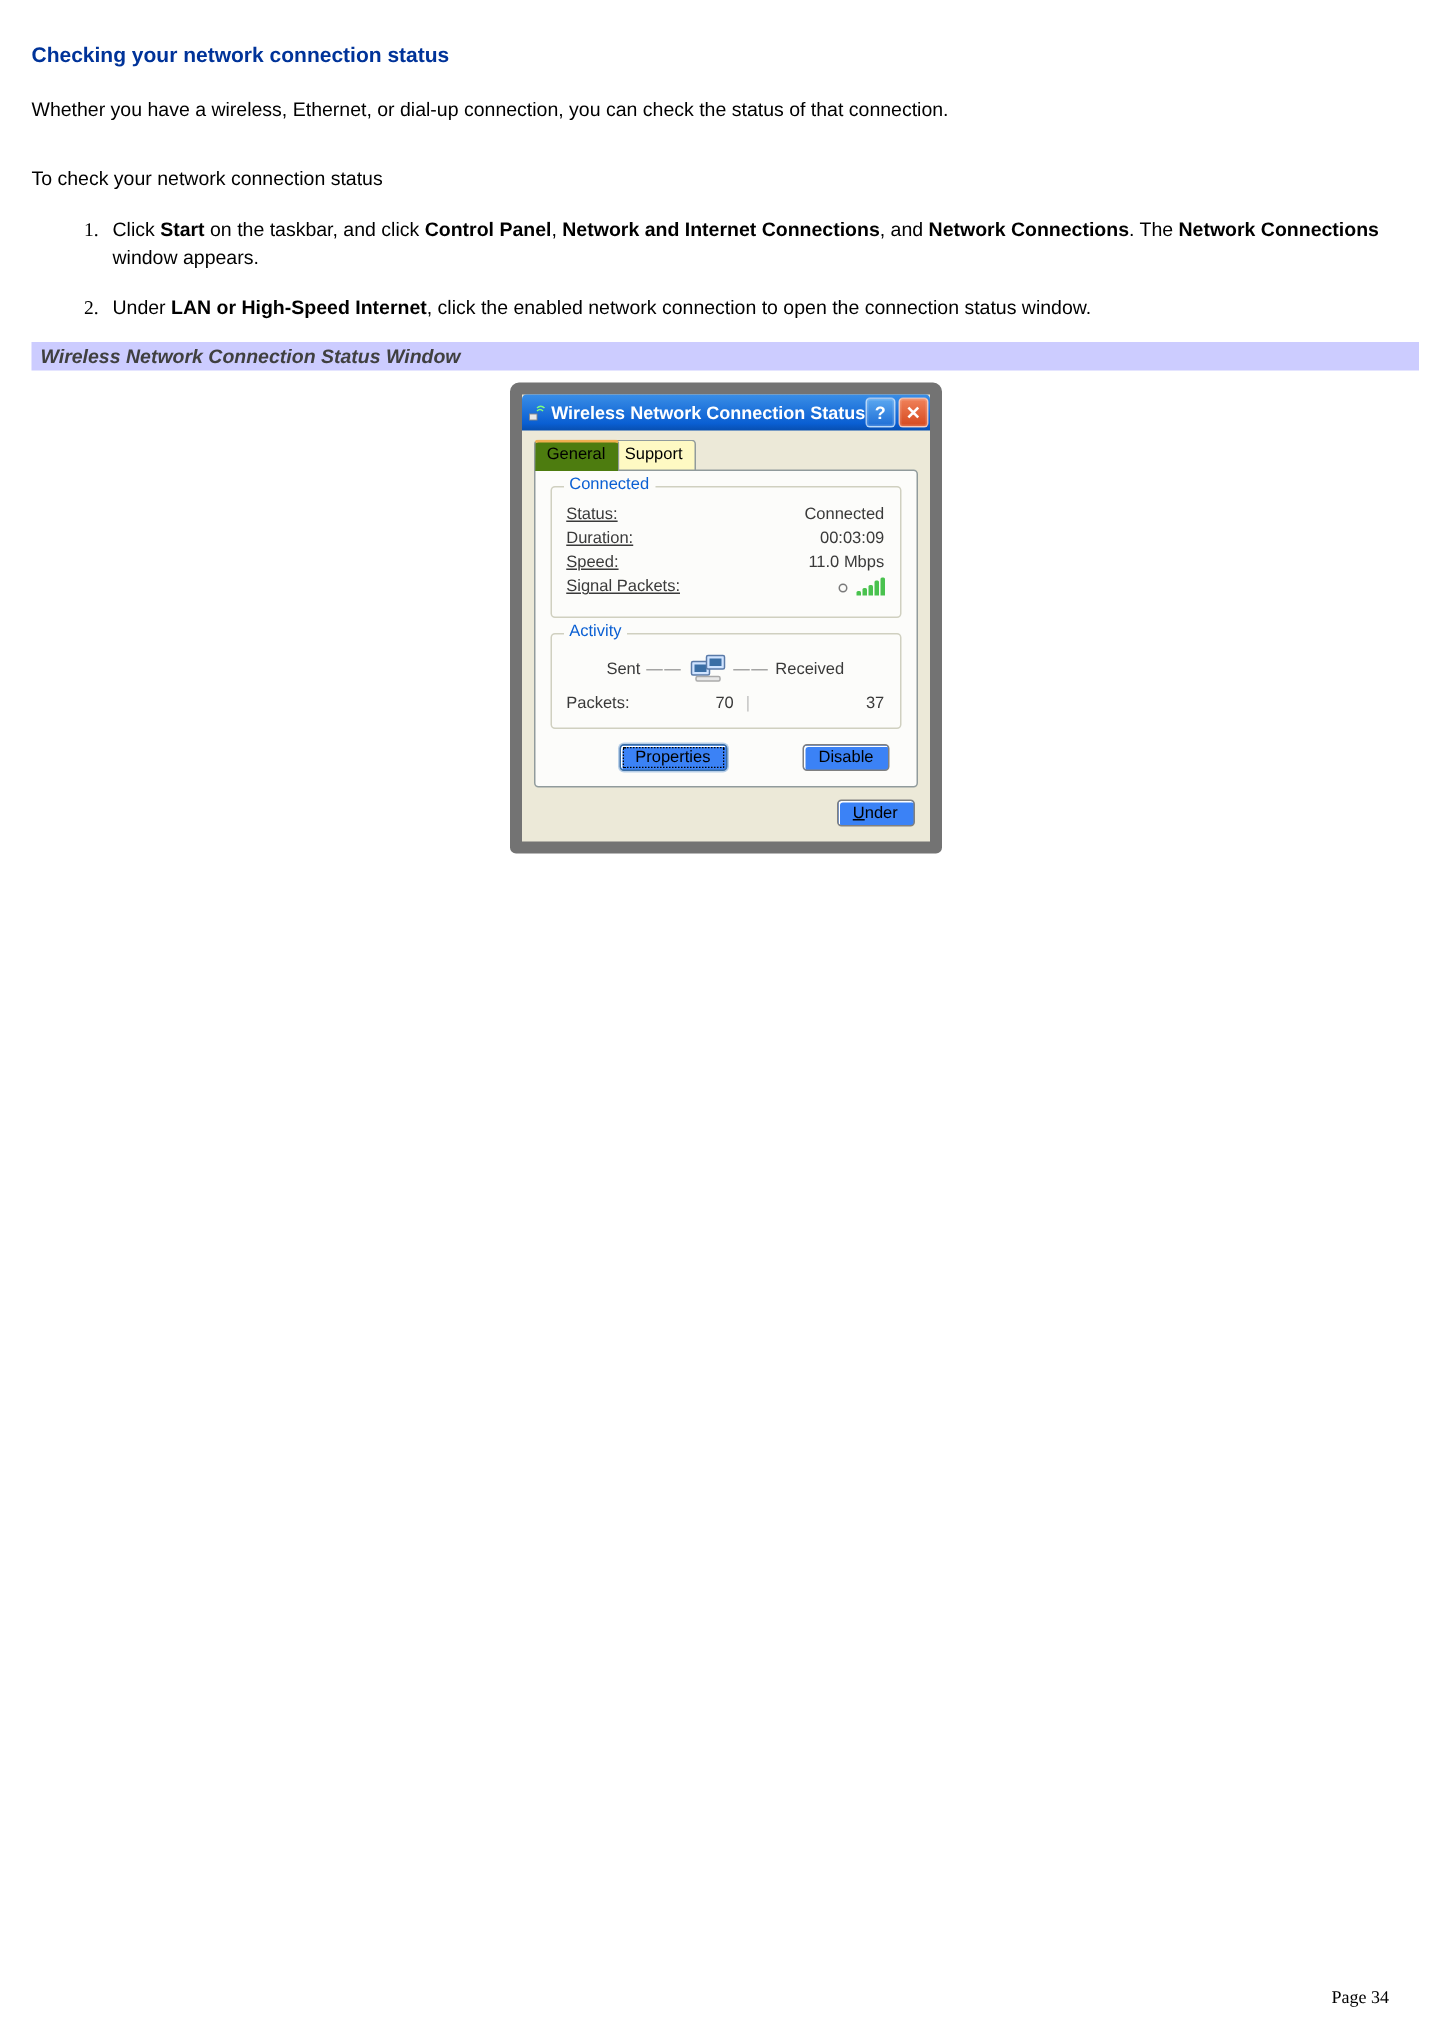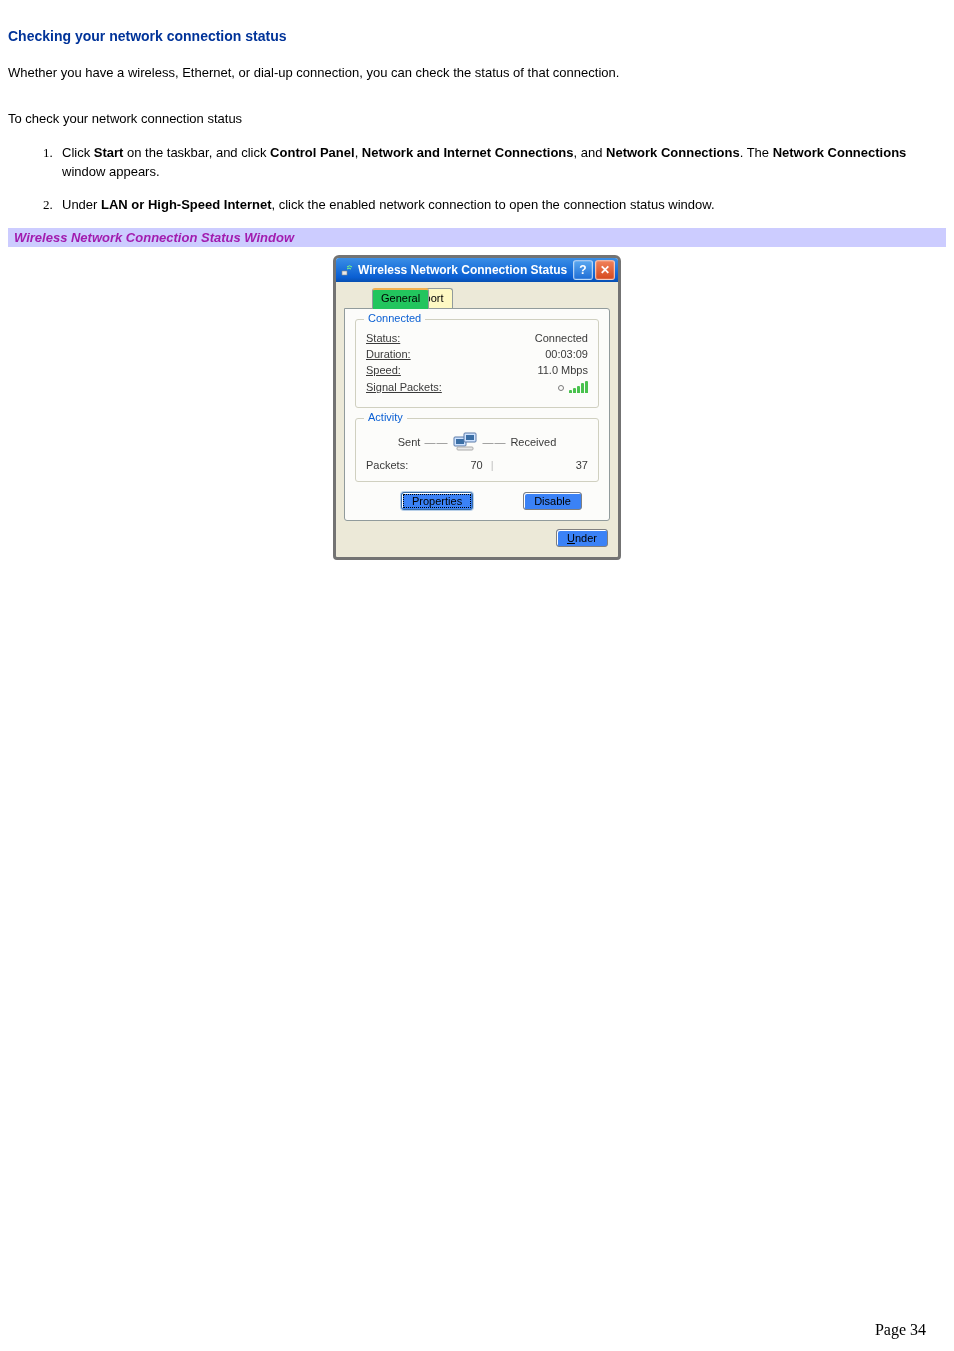--- a/index.html
+++ b/index.html
@@ -14,7 +14,7 @@
     background: #fff;
   }
   .page {
-    padding: 28px 8px 0 8px;
+    padding: 28px 8px 0 21px;
   }
   .section-title {
     color: #003399;

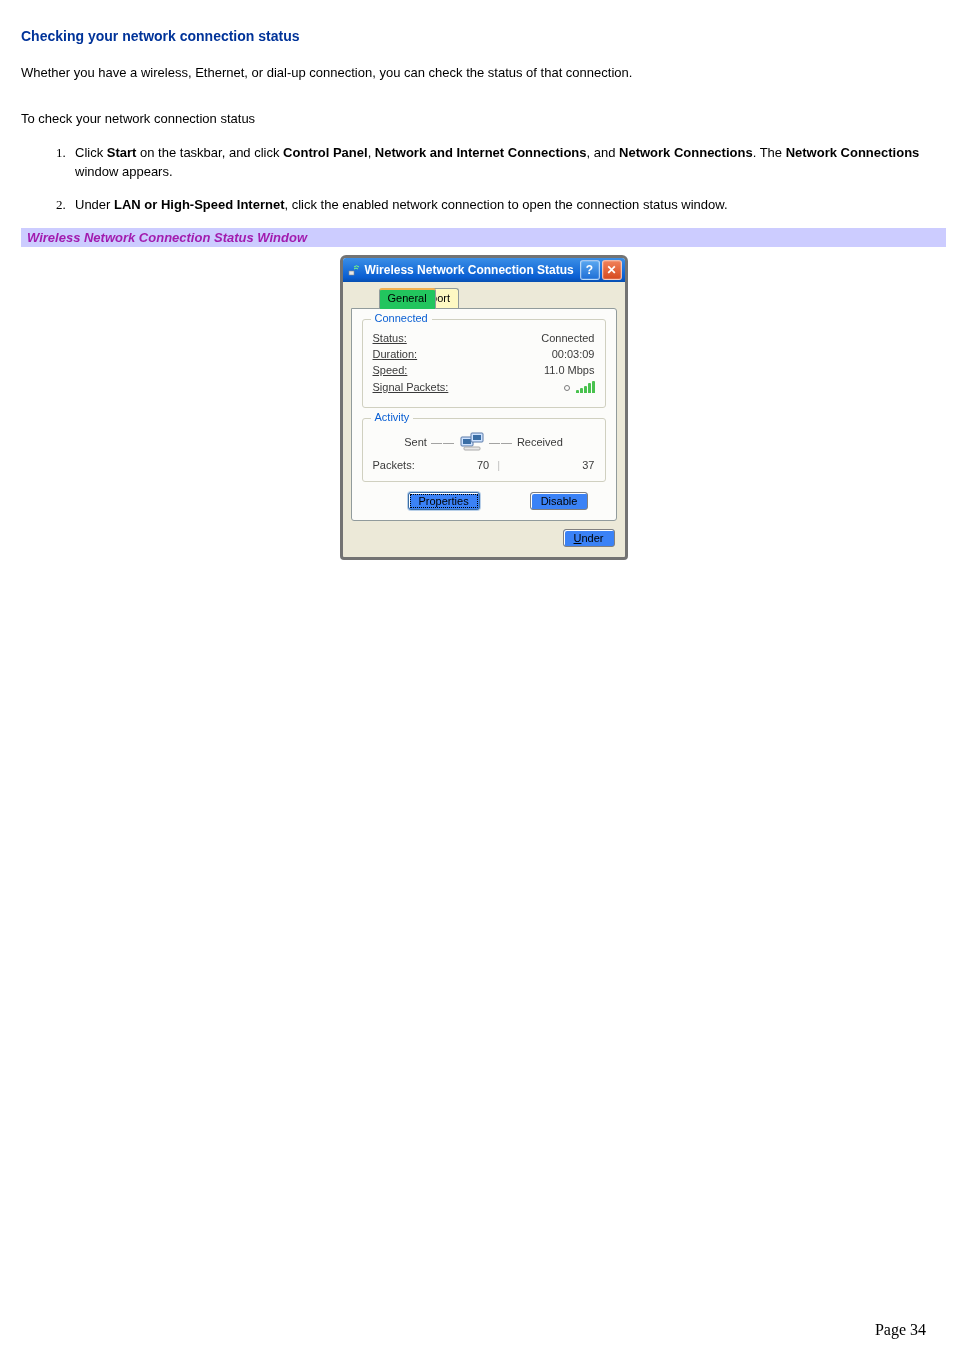--- a/index.html
+++ b/index.html
@@ -50,7 +50,7 @@
   }
   .caption-bar {
     background: #ccccff;
-    color: #a21caf;
+    color: #404040;
     font-weight: bold;
     font-style: italic;
     font-size: 13px;

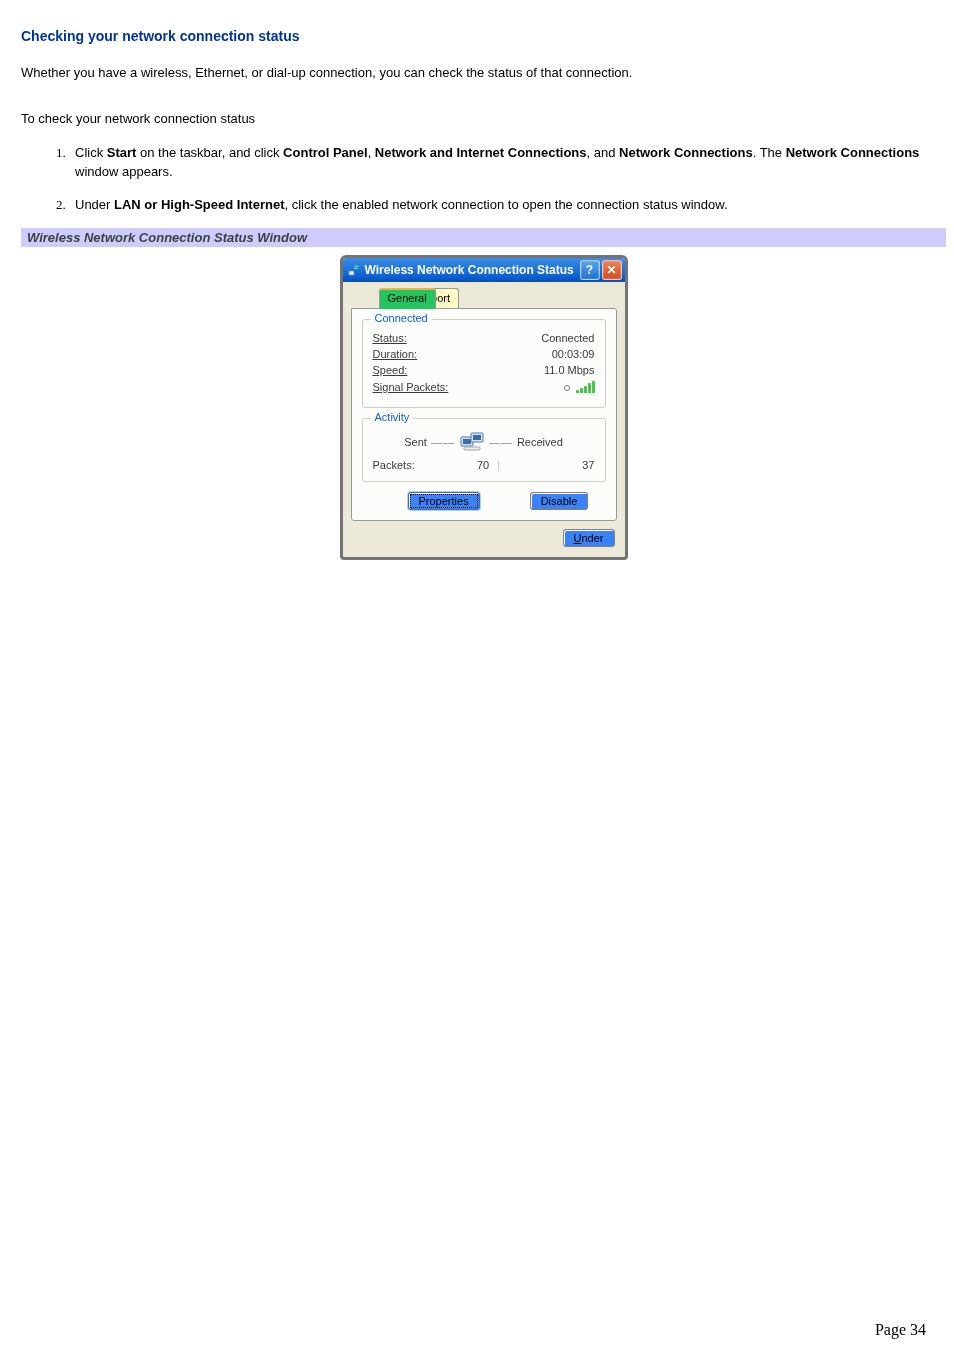--- a/index.html
+++ b/index.html
@@ -67,7 +67,7 @@
   .xp-dialog {
     display: inline-block;
     width: 288px;
-    border: 3px solid #737373;
+    border: 8px solid #737373;
     border-radius: 6px 6px 4px 4px;
     background: #ece9d8;
     font-family: Tahoma, Verdana, sans-serif;

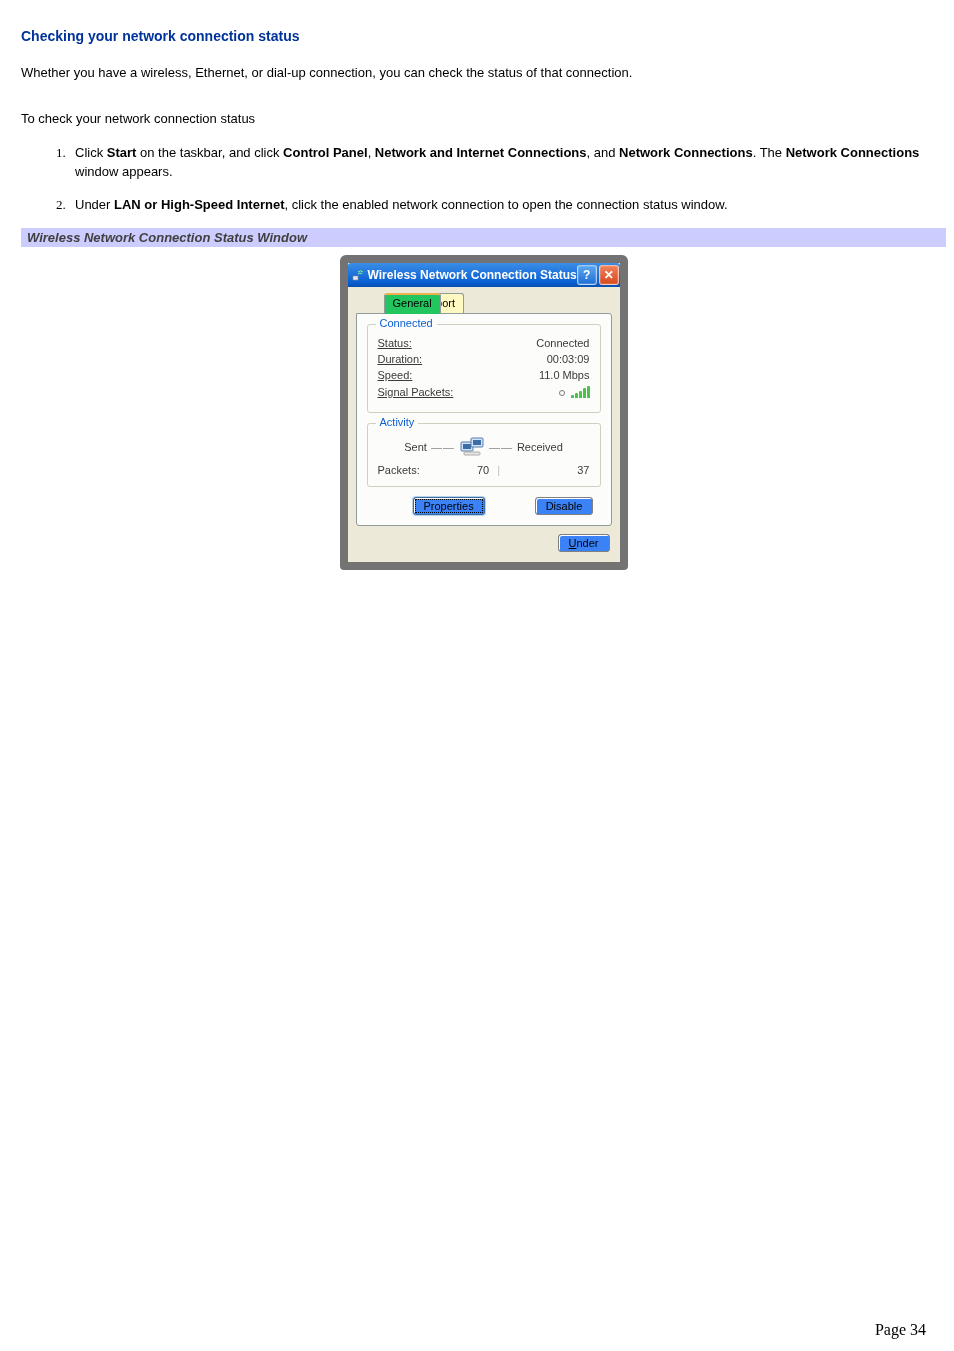--- a/index.html
+++ b/index.html
@@ -127,11 +127,10 @@
     color: #000;
   }
   .xp-tab.active {
-    background: #22c55e;
+    background: #4d7c0f;
     z-index: 2;
     border-top: 2px solid #f0b050;
     padding-top: 2px;
-    margin-left: 28px;
   }
   .xp-tabpane {
     border: 1px solid #919b9c;

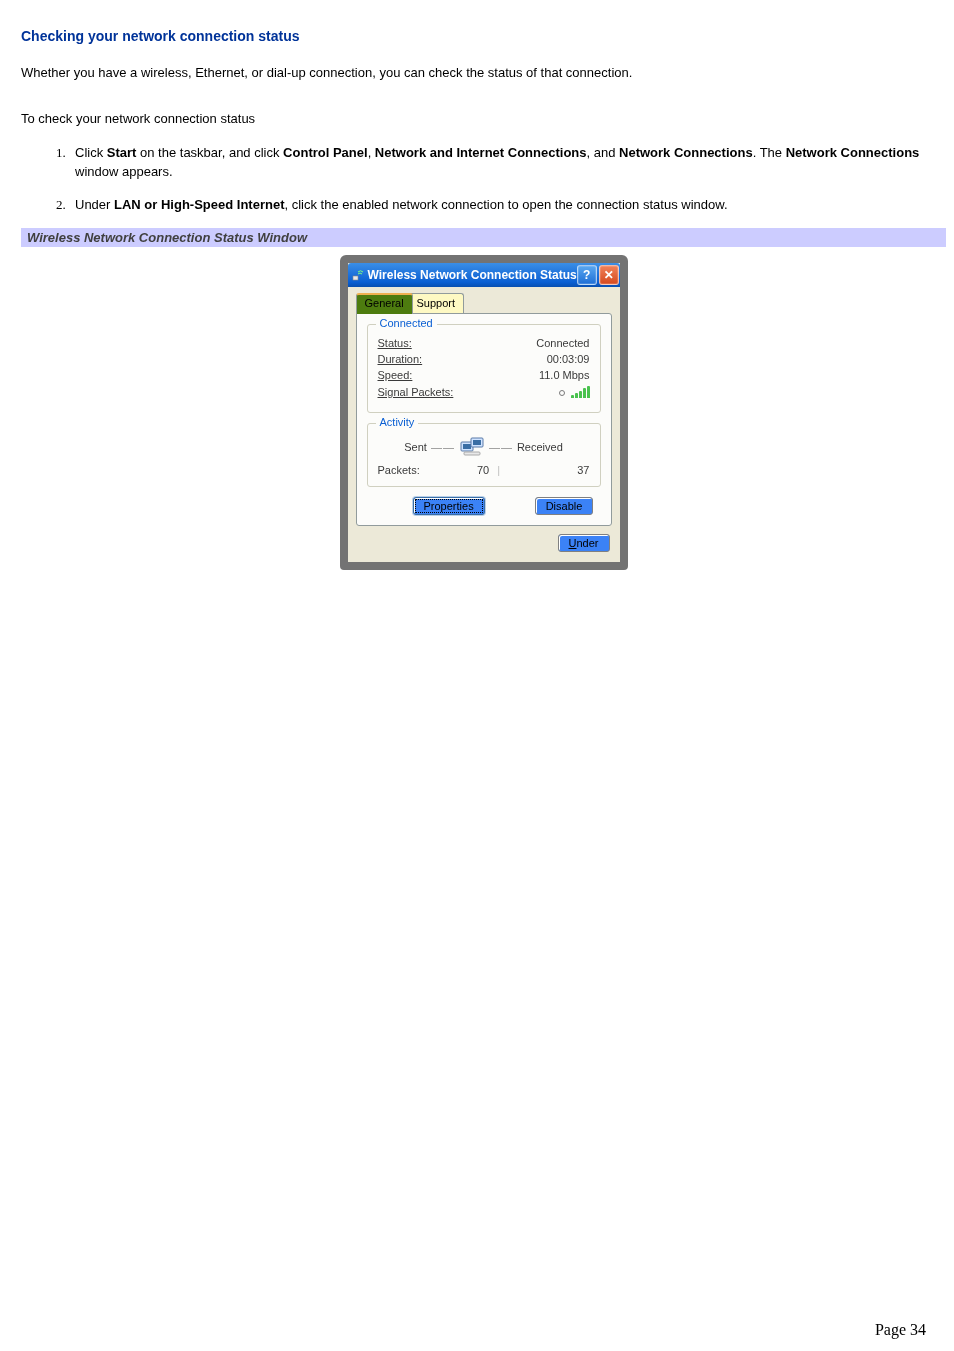--- a/index.html
+++ b/index.html
@@ -243,7 +243,7 @@
     right: 28px;
     bottom: 12px;
     font-family: "Times New Roman", serif;
-    font-size: 16px;
+    font-size: 12px;
     color:#000;
   }
 </style>

